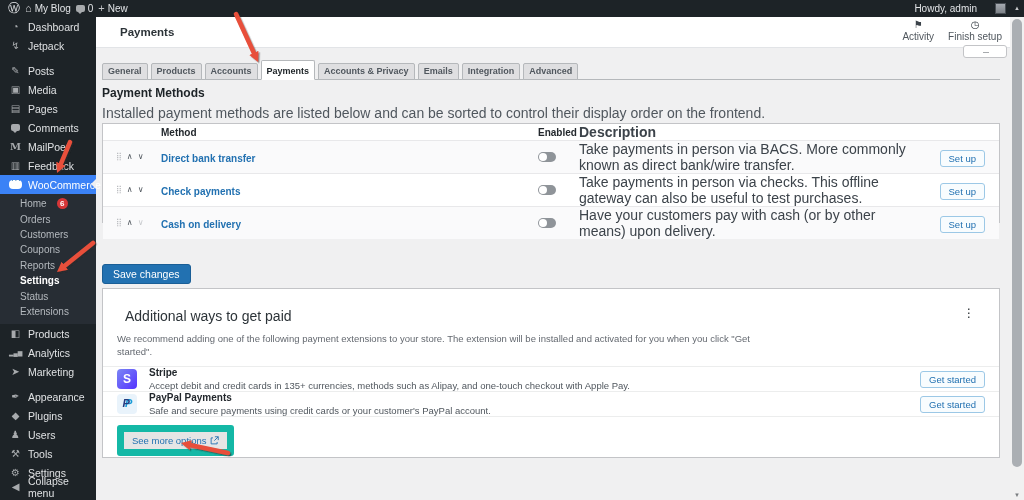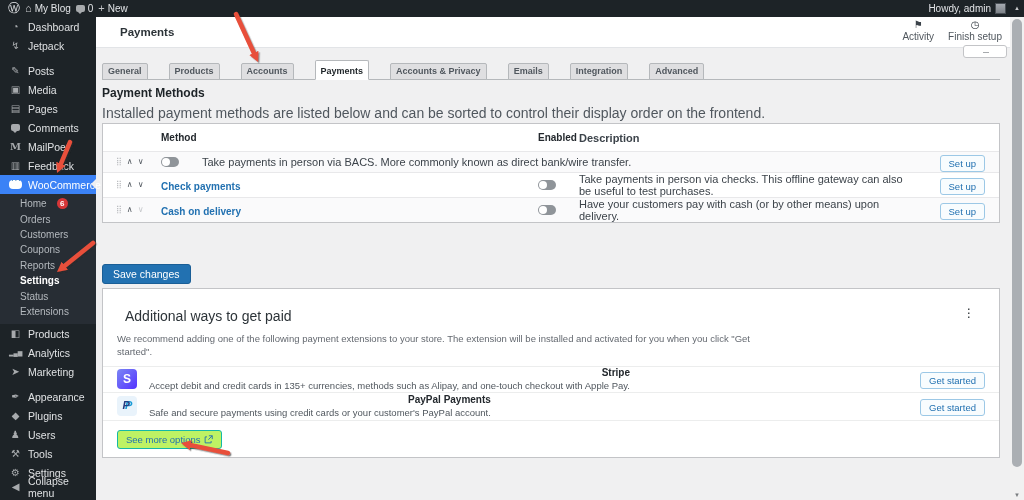--- a/index.html
+++ b/index.html
@@ -13,7 +13,7 @@
   .ab-item{display:flex;align-items:center;gap:3px;cursor:pointer;color:#e2e4e7;}
   .ab-ico{color:#c3c4c7;font-size:11px;line-height:1;}
   .wp-logo{font-size:12px;color:#e2e4e7;}
-  .ab-right{position:absolute;right:18px;top:0;height:17px;display:flex;align-items:center;gap:4px;}
+  .ab-right{position:absolute;right:18px;top:0;height:17px;display:flex;align-items:center;gap:18px;}
   .avatar{width:11px;height:11px;background:linear-gradient(#a5aab0,#7d8288);border:1px solid #494f55;}
   .bub{width:9px;height:7px;background:#a7aaad;border-radius:2px;position:relative;display:inline-block;}
   .bub::after{content:"";position:absolute;left:2px;bottom:-4px;border:2.5px solid transparent;border-top-color:#a7aaad;}

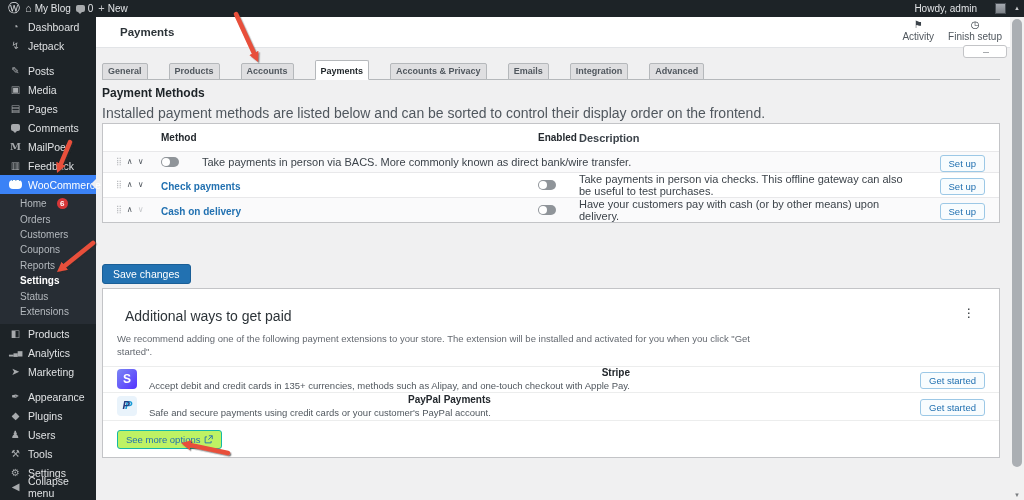--- a/index.html
+++ b/index.html
@@ -51,7 +51,7 @@
     border:1px solid #c3c4c7;border-radius:3px;z-index:5;}
   .mini-box::after{content:"";position:absolute;left:19px;top:6px;width:6px;height:1px;background:#a7aaad;}
 
-  .nav-tabs{position:absolute;left:6px;right:10px;top:42px;display:flex;gap:21px;align-items:flex-end;
+  .nav-tabs{position:absolute;left:6px;right:10px;top:42px;display:flex;gap:3px;align-items:flex-end;
     border-bottom:1px solid #b5b8bb;height:21px;}
   .tab{background:#dfdfe1;border:1px solid #b5b8bb;border-radius:2px 2px 0 0;margin-bottom:-1px;
     padding:2px 5px 3px;font-size:9px;font-weight:bold;color:#50575e;cursor:pointer;white-space:nowrap;}

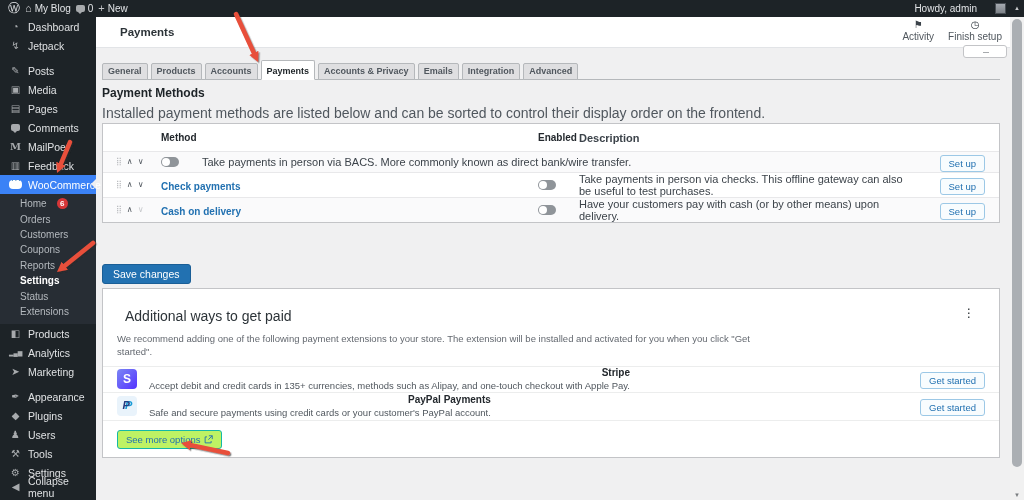--- a/index.html
+++ b/index.html
@@ -68,7 +68,7 @@
   .c-handle{width:58px;display:flex;align-items:center;gap:5px;padding-left:13px;flex:none;}
   .c-method{width:377px;flex:none;}
   .c-enabled{width:41px;flex:none;}
-  .c-desc{flex:1;padding-right:8px;font-size:11px;color:#3c434a;}
+  .c-desc{flex:1;padding-right:8px;font-size:14px;color:#3c434a;}
   .c-action{width:80px;flex:none;text-align:right;padding-right:14px;}
   .drag{font-size:8px;color:#b8babd;cursor:grab;line-height:1;}
   .caret{font-size:8px;color:#50575e;cursor:pointer;line-height:1;}

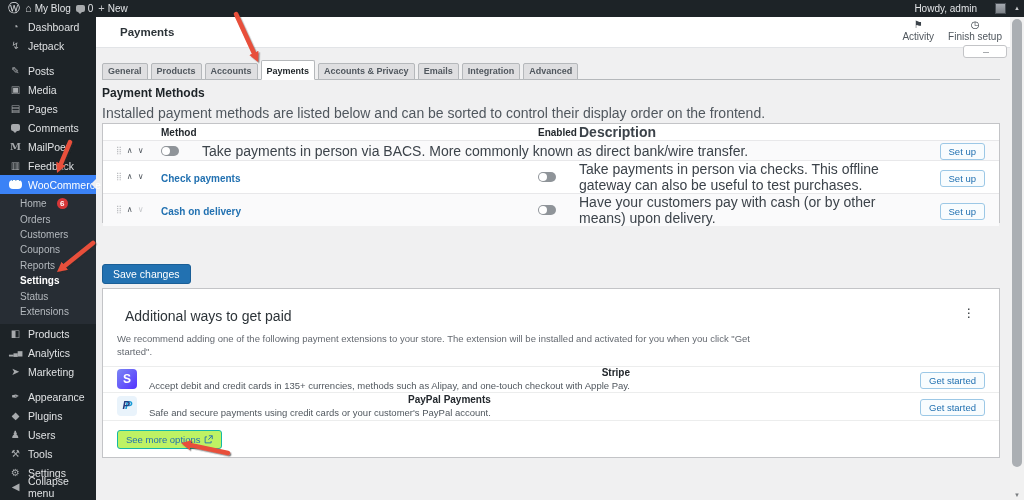--- a/index.html
+++ b/index.html
@@ -292,6 +292,7 @@
         <span class="caret">∧</span>
         <span class="caret">∨</span>
       </span>
+      <span class="c-method"><a class="method-link">Direct bank transfer</a></span>
       <span class="c-enabled"><span class="toggle"><span class="knob"></span></span></span>
       <span class="c-desc">Take payments in person via BACS. More commonly known as direct bank/wire transfer.</span>
       <span class="c-action"><button class="btn-light">Set up</button></span>

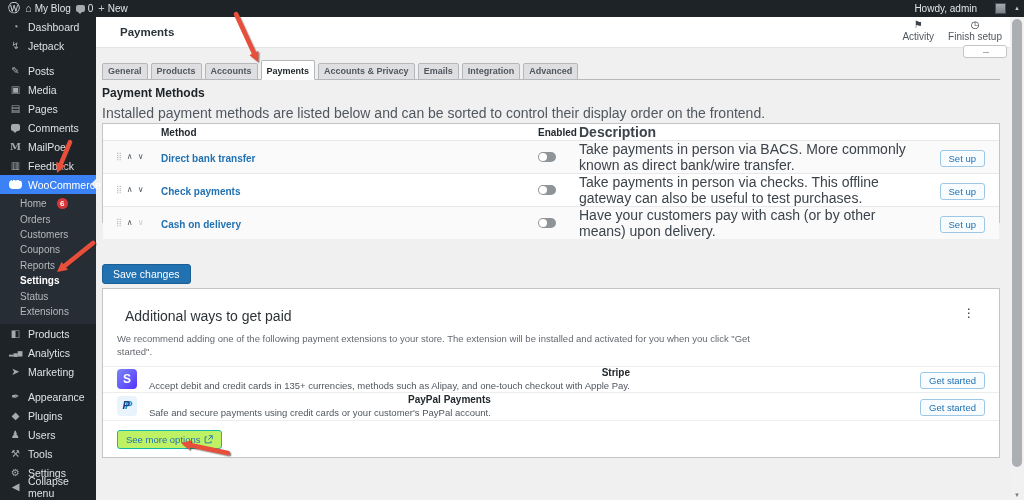--- a/index.html
+++ b/index.html
@@ -96,7 +96,7 @@
   .pp{position:absolute;font-style:italic;font-weight:bold;font-size:11px;line-height:1;}
   .pp.pp-back{color:#179bd7;left:8px;top:4px;}
   .pp.pp-front{color:#253b80;left:5.5px;top:4px;}
-  .prov-name{font-size:10px;font-weight:bold;color:#23282d;text-align:right;}
+  .prov-name{font-size:10px;font-weight:bold;color:#23282d;}
   .prov-desc{font-size:9.5px;color:#50575e;margin-top:2px;}
   .prov-action{margin-left:auto;}
   .addl-foot{border-top:1px solid #eceded;padding:8px 14px;margin-top:auto;}

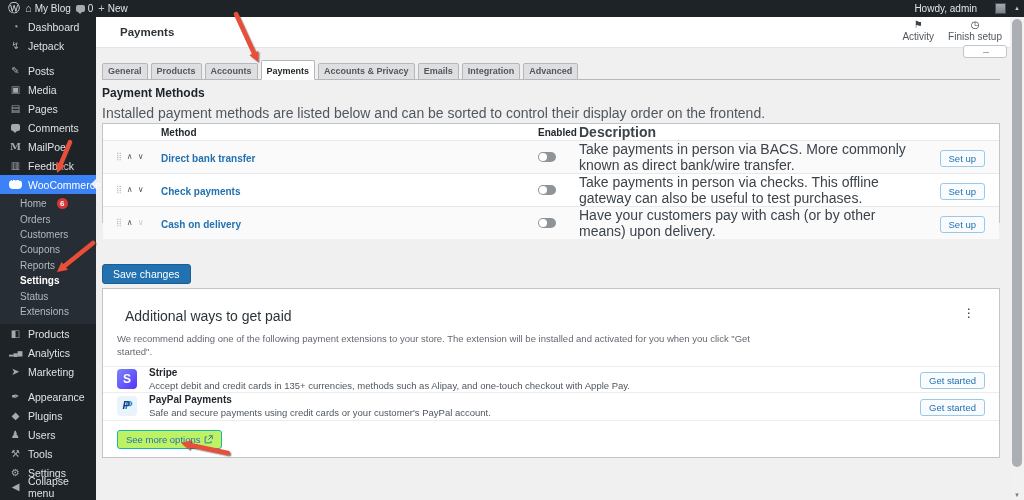--- a/index.html
+++ b/index.html
@@ -100,7 +100,7 @@
   .prov-desc{font-size:9.5px;color:#50575e;margin-top:2px;}
   .prov-action{margin-left:auto;}
   .addl-foot{border-top:1px solid #eceded;padding:8px 14px;margin-top:auto;}
-  .btn-outline{background:#bef264;border:1px solid #14b8a6;color:#2271b1;font-size:9.5px;padding:3px 8px;
+  .btn-outline{background:#e5e5e5;border:7px solid #14b8a6;color:#2271b1;font-size:9.5px;padding:3px 8px;
     border-radius:3px;display:inline-flex;align-items:center;gap:4px;cursor:pointer;font-family:inherit;}
   .ext-ico{width:9px;height:9px;display:inline-block;}
 

